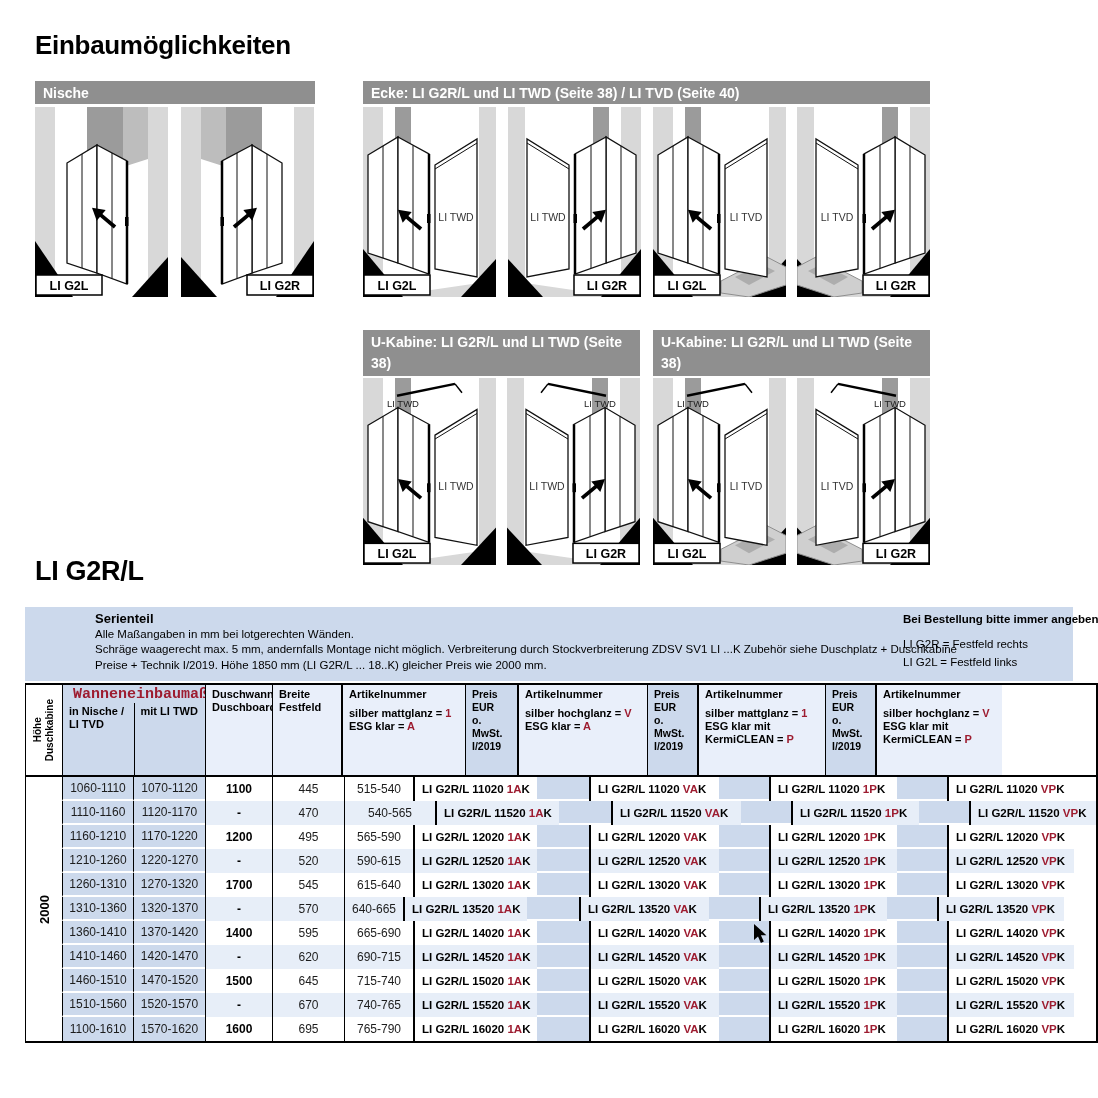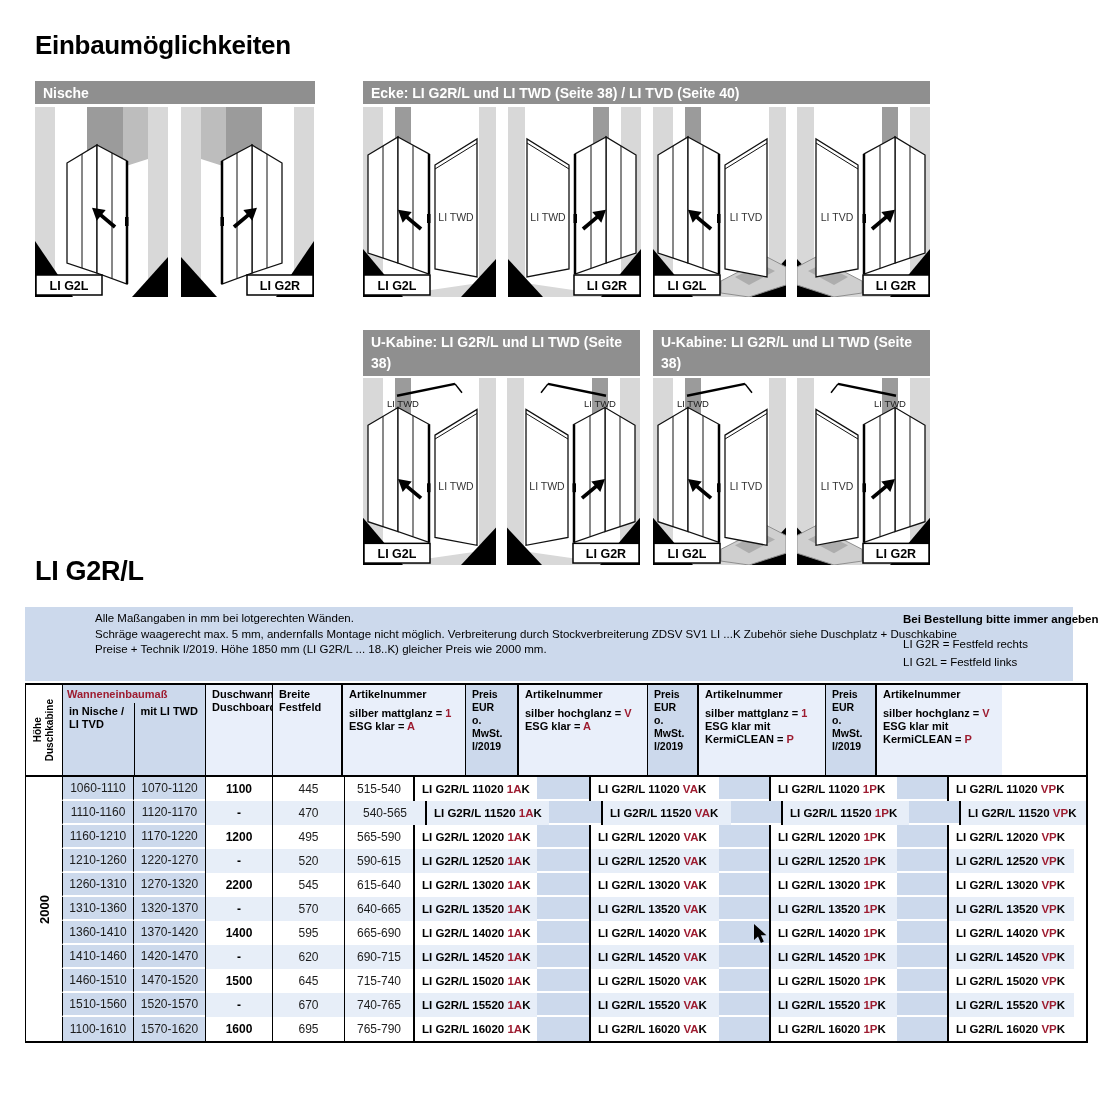--- a/index.html
+++ b/index.html
@@ -356,6 +356,7 @@
 
 <div class="info">
   <div class="info-main">
+    <div class="info-title">Serienteil</div>
     <div>Alle Maßangaben in mm bei lotgerechten Wänden.</div>
     <div>Schräge waagerecht max. 5 mm, andernfalls Montage nicht möglich. Verbreiterung durch Stockverbreiterung ZDSV SV1 LI ...K Zubehör siehe Duschplatz + Duschkabine</div>
     <div>Preise + Technik I/2019. Höhe 1850 mm (LI G2R/L ... 18..K) gleicher Preis wie 2000 mm.</div>

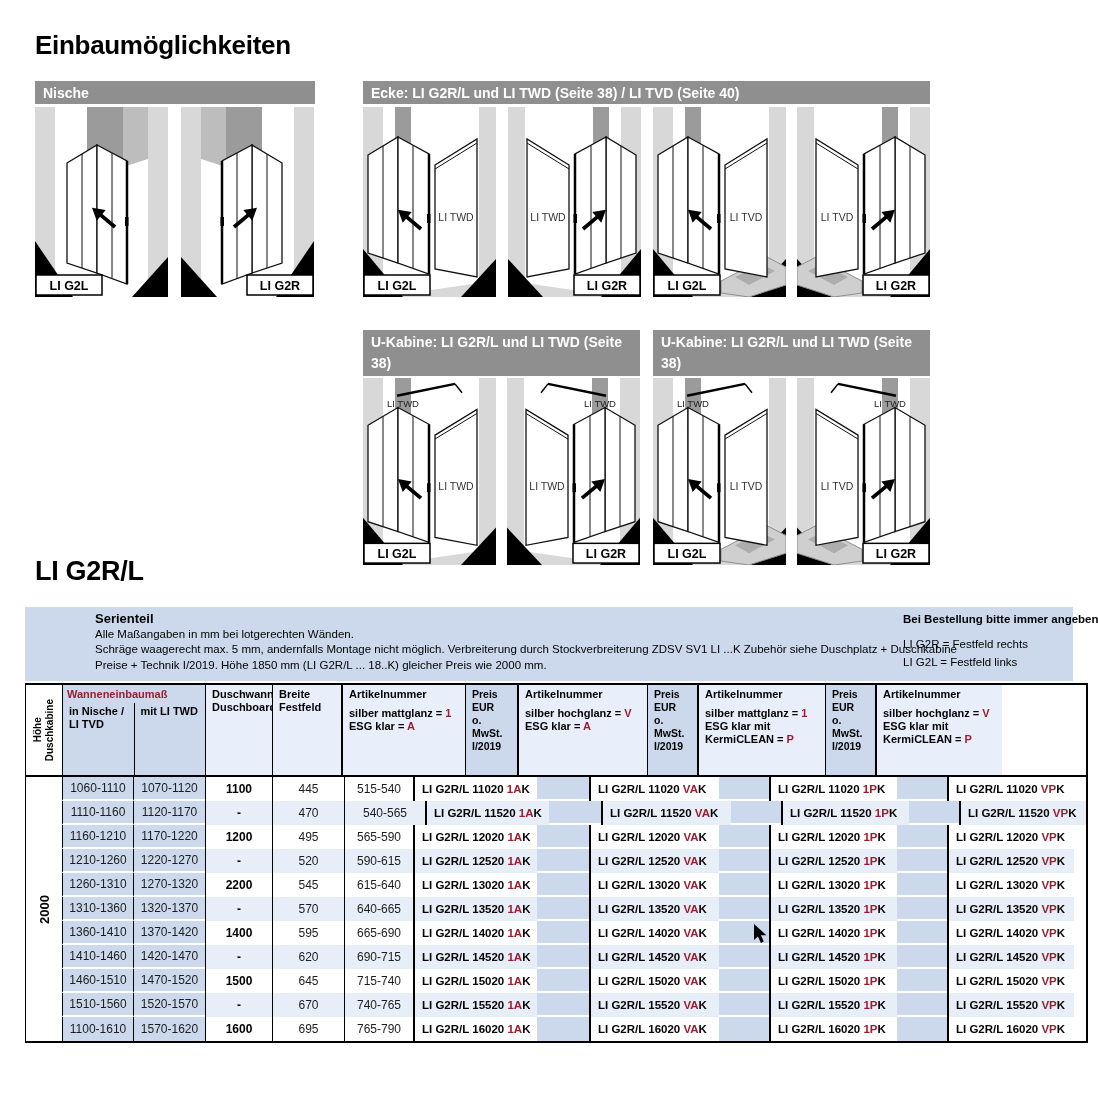--- a/index.html
+++ b/index.html
@@ -38,7 +38,7 @@
   .vert{writing-mode:vertical-rl;transform:rotate(180deg);white-space:pre-line;text-align:center;}
   .th-hoehe{background:#fff;display:flex;align-items:center;justify-content:center;padding:0;font-size:10px;line-height:12px;}
   .wanne-group{padding:0;display:flex;flex-direction:column;background:#ccd9ec;}
-  .wanne-label{color:#9d1c30;padding:3px 0 2px 4px;font-size:11px;}
+  .wanne-label{color:#9d1c30;padding:3px 0 2px 10px;font-size:15px;font-family:Liberation Mono, monospace;}
   .wanne-subs{flex:1;display:flex;}
   .wanne-subs .sub{box-sizing:border-box;padding:2px 0 0 6px;white-space:pre-line;}
   .wanne-subs .sub + .sub{border-left:1px solid #000;}

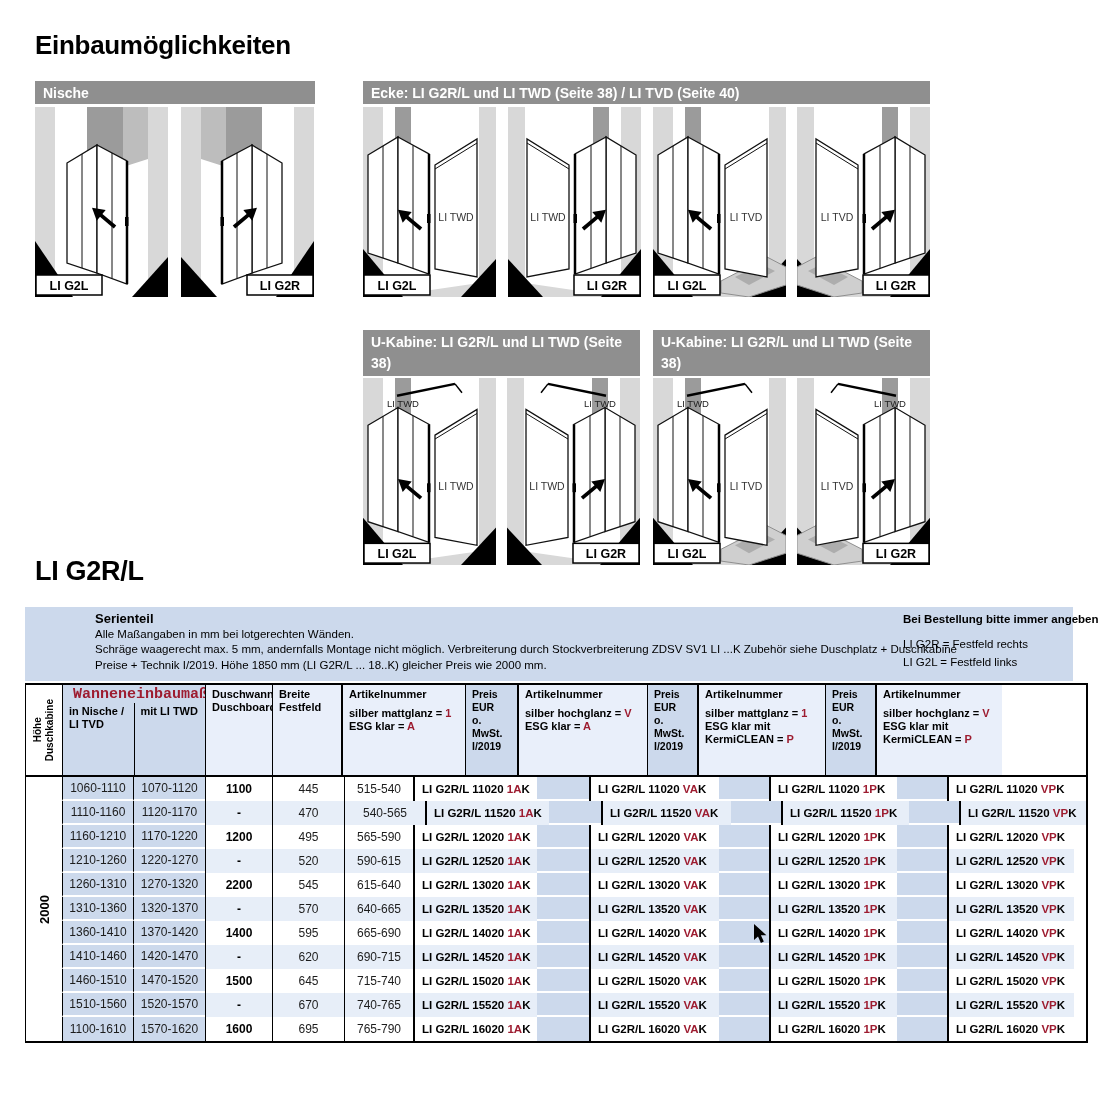--- a/index.html
+++ b/index.html
@@ -456,7 +456,7 @@
         <div class="td c-blue" style="width:72px;">1120-1170</div>
         <div class="td c-plain bold tint" style="width:67px;">-</div>
         <div class="td c-plain tint" style="width:72px;">470</div>
-        <div class="td c-plain tint" style="width:81px;">540-565</div>
+        <div class="td c-plain tint" style="width:91px;">540-565</div>
         <div class="td c-art tint" style="width:124px;">
           <span>LI G2R/L 11520&nbsp;</span>
           <span class="red">1A</span>

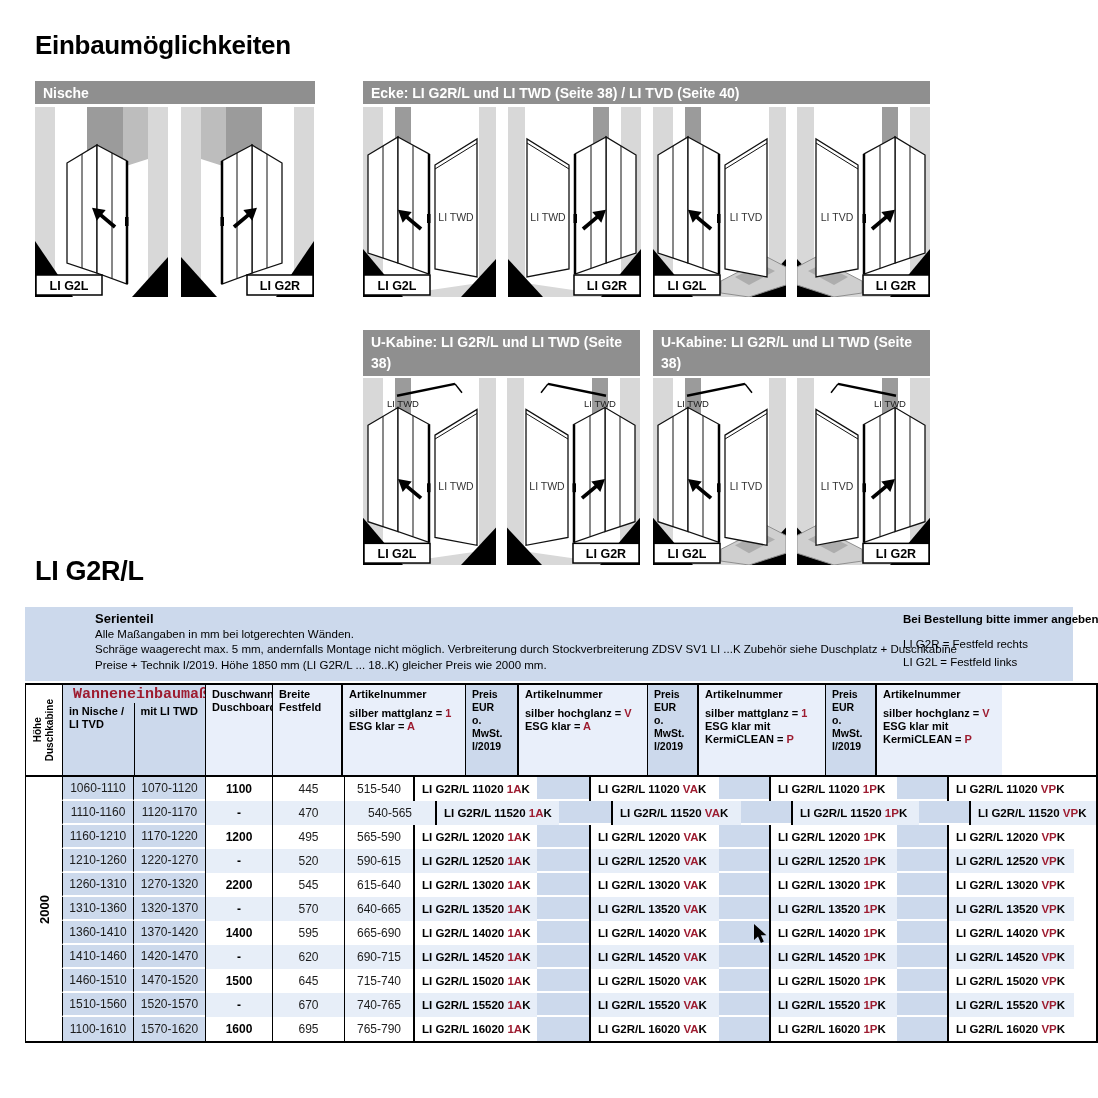--- a/index.html
+++ b/index.html
@@ -547,7 +547,7 @@
         <div class="td c-hoehe" style="width:36px;"></div>
         <div class="td c-blue" style="width:71px;">1260-1310</div>
         <div class="td c-blue" style="width:72px;">1270-1320</div>
-        <div class="td c-plain bold" style="width:67px;">2200</div>
+        <div class="td c-plain bold" style="width:67px;">1700</div>
         <div class="td c-plain" style="width:72px;">545</div>
         <div class="td c-plain" style="width:69px;">615-640</div>
         <div class="td c-art" style="width:124px;">

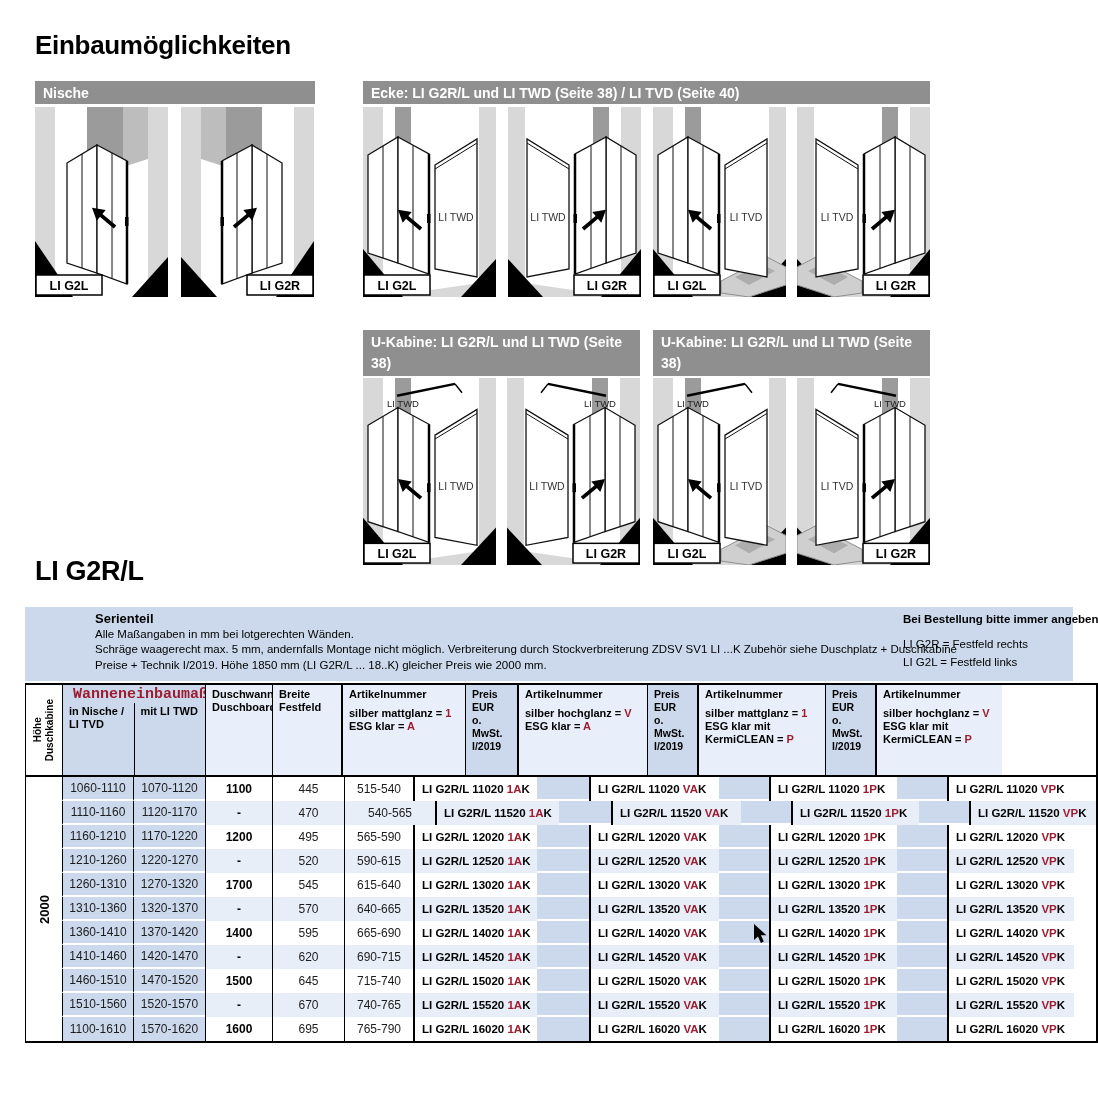--- a/index.html
+++ b/index.html
@@ -580,7 +580,7 @@
         <div class="td c-blue" style="width:72px;">1320-1370</div>
         <div class="td c-plain bold tint" style="width:67px;">-</div>
         <div class="td c-plain tint" style="width:72px;">570</div>
-        <div class="td c-plain tint" style="width:69px;">640-665</div>
+        <div class="td c-plain tint" style="width:59px;">640-665</div>
         <div class="td c-art tint" style="width:124px;">
           <span>LI G2R/L 13520&nbsp;</span>
           <span class="red">1A</span>

